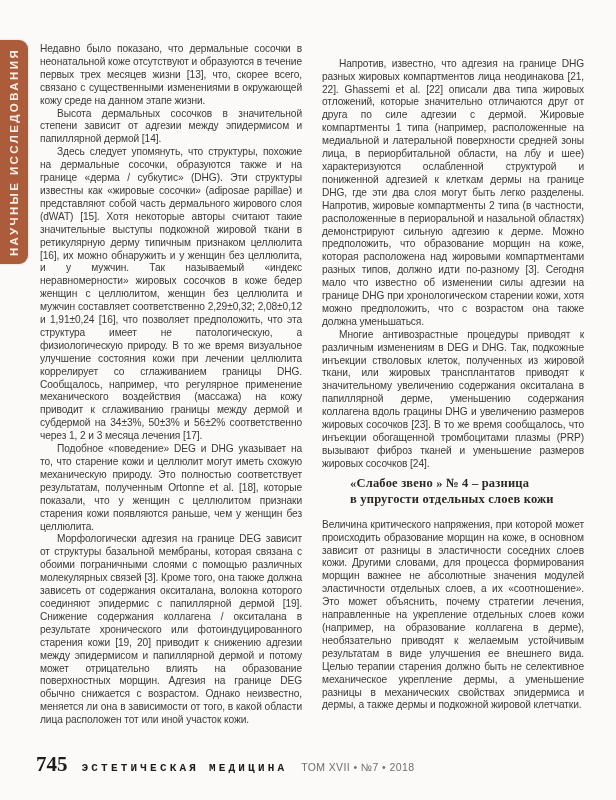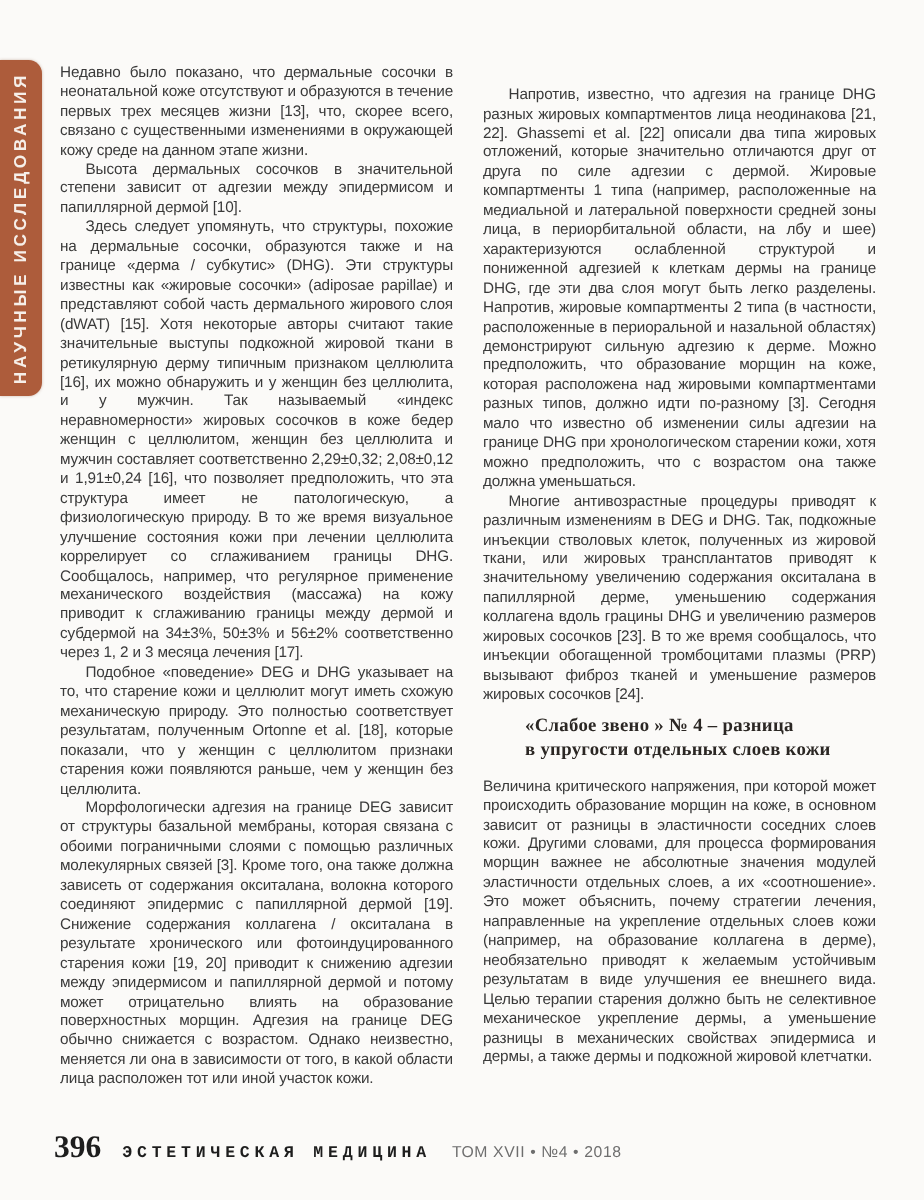--- a/index.html
+++ b/index.html
@@ -86,7 +86,7 @@
   <div class="content">
     <div class="column">
         <p class="para">Недавно было показано, что дермальные сосочки в неонатальной коже отсутствуют и образуются в течение первых трех месяцев жизни [13], что, скорее всего, связано с существенными изменениями в окружающей кожу среде на данном этапе жизни.</p>
-        <p class="para indent">Высота дермальных сосочков в значительной степени зависит от адгезии между эпидермисом и папиллярной дермой [10].</p>
+        <p class="para indent">Высота дермальных сосочков в значительной степени зависит от адгезии между эпидермисом и папиллярной дермой [14].</p>
         <p class="para indent">Здесь следует упомянуть, что структуры, похожие на дермальные сосочки, образуются также и на границе «дерма / субкутис» (DHG). Эти структуры известны как «жировые сосочки» (adiposae papillae) и представляют собой часть дермального жирового слоя (dWAT) [15]. Хотя некоторые авторы считают такие значительные выступы подкожной жировой ткани в ретикулярную дерму типичным признаком целлюлита [16], их можно обнаружить и у женщин без целлюлита, и у мужчин. Так называемый «индекс неравномерности» жировых сосочков в коже бедер женщин с целлюлитом, женщин без целлюлита и мужчин составляет соответственно 2,29±0,32; 2,08±0,12 и 1,91±0,24 [16], что позволяет предположить, что эта структура имеет не патологическую, а физиологическую природу. В то же время визуальное улучшение состояния кожи при лечении целлюлита коррелирует со сглаживанием границы DHG. Сообщалось, например, что регулярное применение механического воздействия (массажа) на кожу приводит к сглаживанию границы между дермой и субдермой на 34±3%, 50±3% и 56±2% соответственно через 1, 2 и 3 месяца лечения [17].</p>
         <p class="para indent">Подобное «поведение» DEG и DHG указывает на то, что старение кожи и целлюлит могут иметь схожую механическую природу. Это полностью соответствует результатам, полученным Ortonne et al. [18], которые показали, что у женщин с целлюлитом признаки старения кожи появляются раньше, чем у женщин без целлюлита.</p>
         <p class="para indent">Морфологически адгезия на границе DEG зависит от структуры базальной мембраны, которая связана с обоими пограничными слоями с помощью различных молекулярных связей [3]. Кроме того, она также должна зависеть от содержания окситалана, волокна которого соединяют эпидермис с папиллярной дермой [19]. Снижение содержания коллагена / окситалана в результате хронического или фотоиндуцированного старения кожи [19, 20] приводит к снижению адгезии между эпидермисом и папиллярной дермой и потому может отрицательно влиять на образование поверхностных морщин. Адгезия на границе DEG обычно снижается с возрастом. Однако неизвестно, меняется ли она в зависимости от того, в какой области лица расположен тот или иной участок кожи.</p>

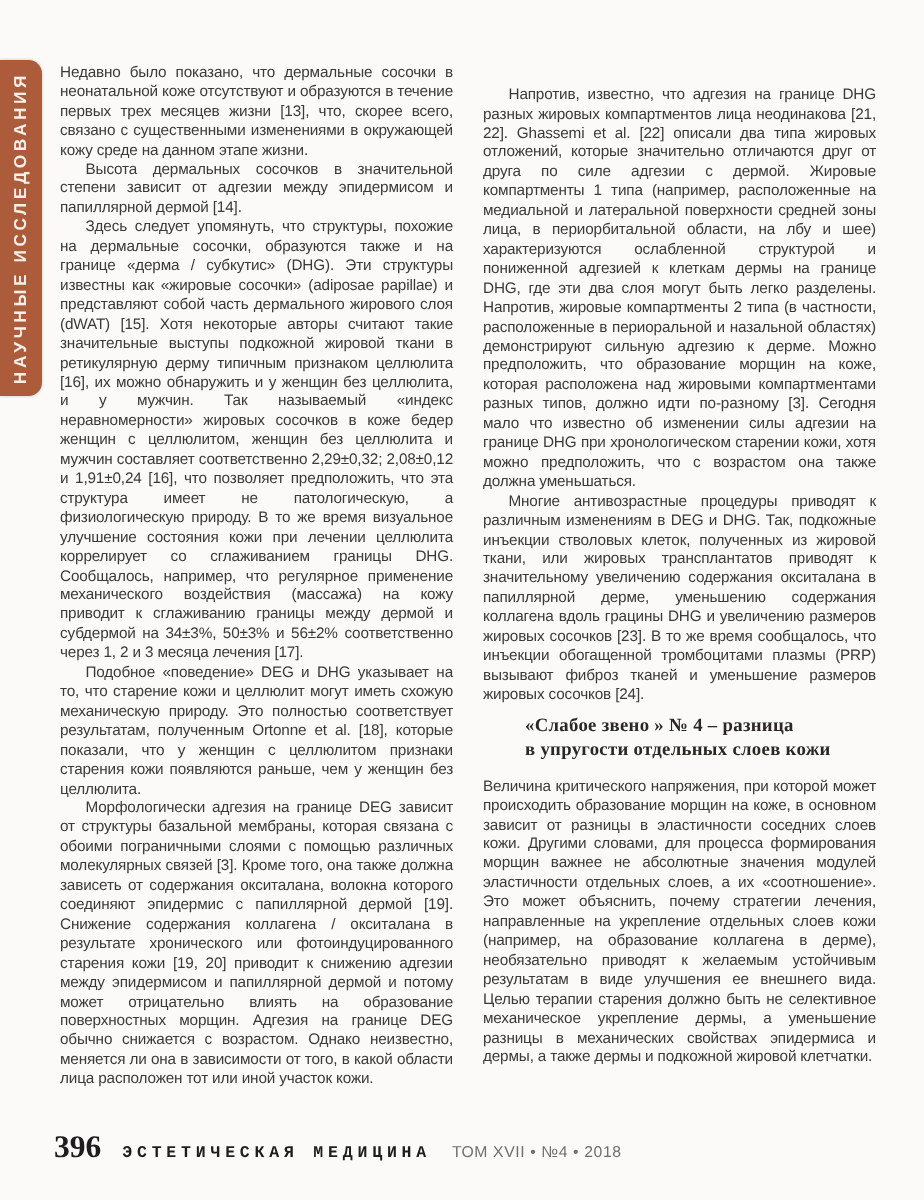--- a/index.html
+++ b/index.html
@@ -100,7 +100,7 @@
   </div>
 
   <div class="footer">
-    <span class="page-num">396</span>
+    <span class="page-num">745</span>
     <span class="journal">ЭСТЕТИЧЕСКАЯ МЕДИЦИНА</span>
     <span class="issue">ТОМ XVII • №4 • 2018</span>
   </div>

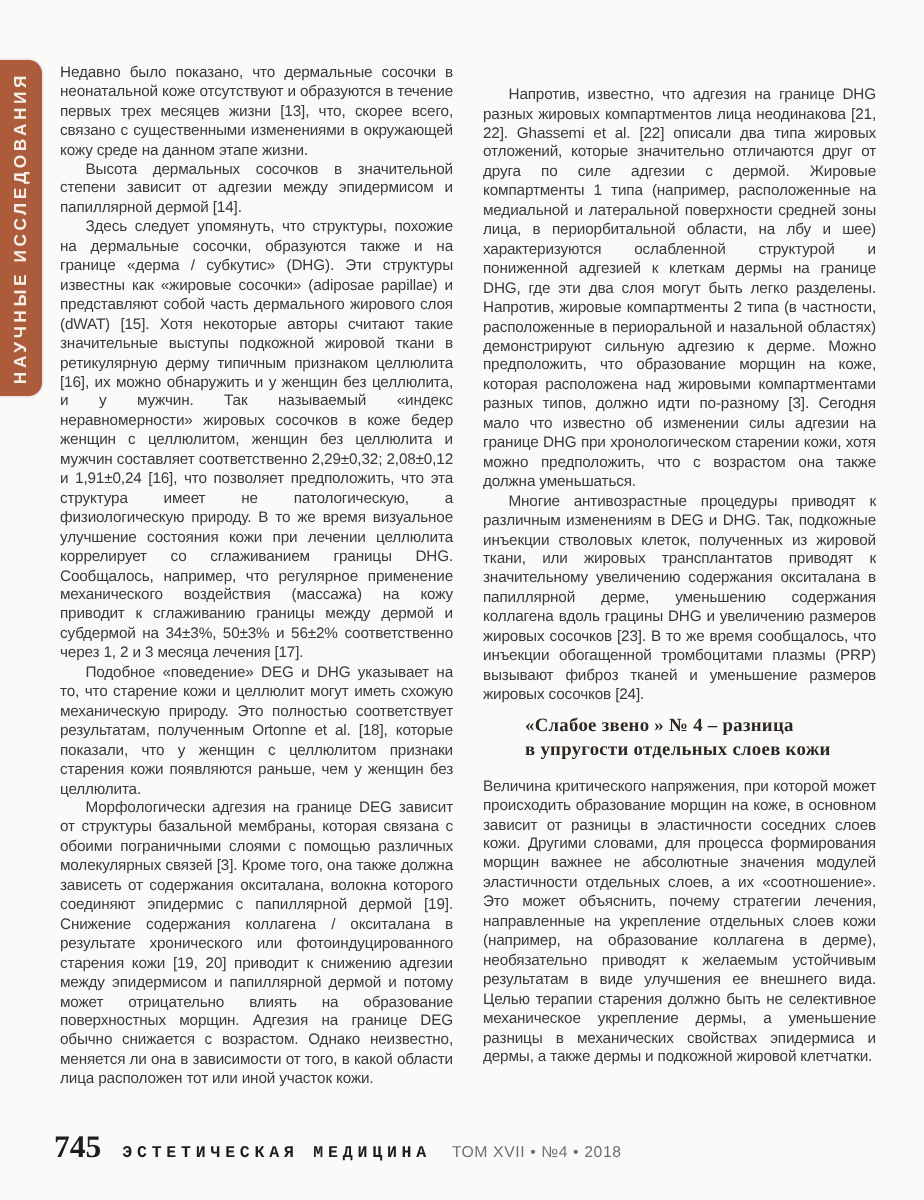--- a/index.html
+++ b/index.html
@@ -102,7 +102,7 @@
   <div class="footer">
     <span class="page-num">745</span>
     <span class="journal">ЭСТЕТИЧЕСКАЯ МЕДИЦИНА</span>
-    <span class="issue">ТОМ XVII • №4 • 2018</span>
+    <span class="issue">ТОМ XVII • №7 • 2018</span>
   </div>
 
 </div>

